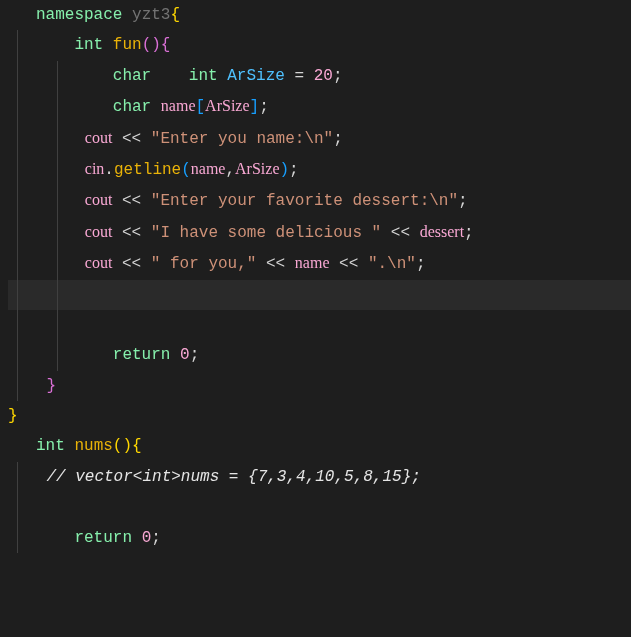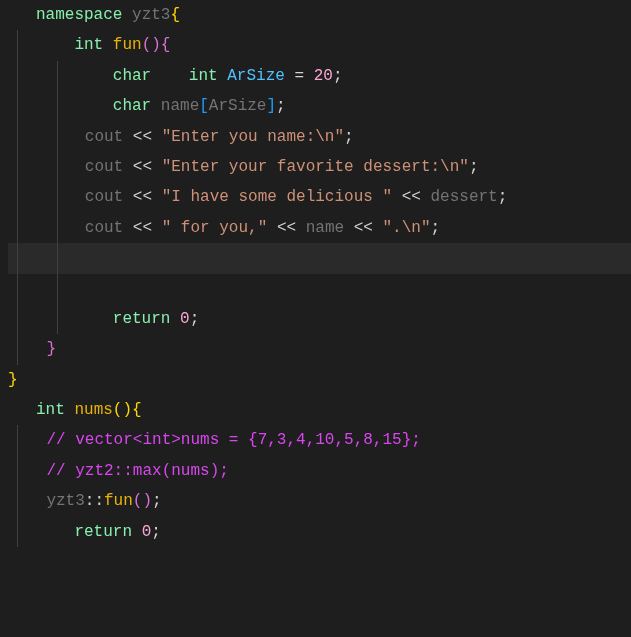--- a/index.html
+++ b/index.html
@@ -17,7 +17,7 @@
   .br-y{color:#ffd700;}    
   .br-p{color:#da70d6;}    
   .br-b{color:#179fff;}    
-  .var{color:#737373;}     
+  .var{color:#f9a8d4;font-family:Liberation Serif, serif;}     
   .num{color:#f9a8d4;}     
   .str{color:#ce9178;}     
   .op{color:#d4d4d4;}      

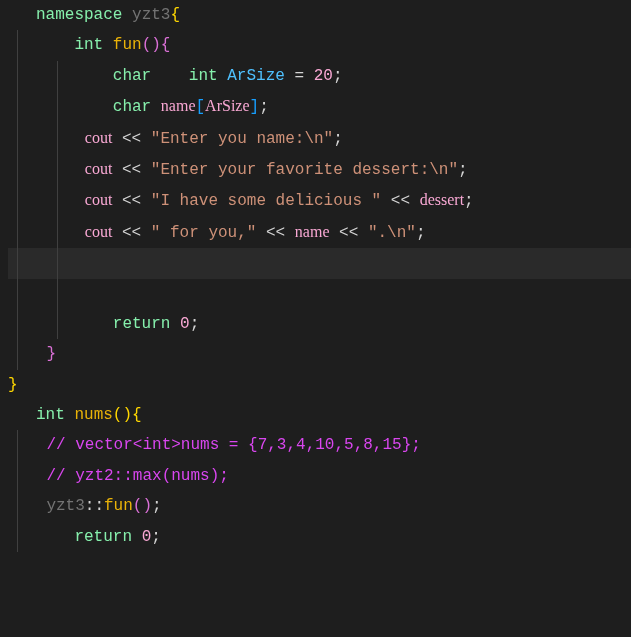--- a/index.html
+++ b/index.html
@@ -34,6 +34,7 @@
     <div class="line"><span class="guide1"></span><span class="guide2"></span><span>        </span><span class="kw">char</span><span class=""> </span><span class="kw">int</span><span class=""> </span><span class="const-d">ArSize</span><span class=""> </span><span class="op">=</span><span class=""> </span><span class="num">20</span><span class="op">;</span></div>
     <div class="line"><span class="guide1"></span><span class="guide2"></span><span>        </span><span class="kw">char</span><span class=""> </span><span class="var">name</span><span class="br-b">[</span><span class="var">ArSize</span><span class="br-b">]</span><span class="op">;</span></div>
     <div class="line"><span class="guide1"></span><span class="guide2"></span><span>        </span><span class="var">cout</span><span class=""> </span><span class="op">&lt;&lt;</span><span class=""> </span><span class="str">"Enter you name:\n"</span><span class="op">;</span></div>
+    <div class="line"><span class="guide1"></span><span class="guide2"></span><span>        </span><span class="var">cin</span><span class="op">.</span><span class="fn">getline</span><span class="br-b">(</span><span class="var">name</span><span class="op">,</span><span class="var">ArSize</span><span class="br-b">)</span><span class="op">;</span></div>
     <div class="line"><span class="guide1"></span><span class="guide2"></span><span>        </span><span class="var">cout</span><span class=""> </span><span class="op">&lt;&lt;</span><span class=""> </span><span class="str">"Enter your favorite dessert:\n"</span><span class="op">;</span></div>
     <div class="line"><span class="guide1"></span><span class="guide2"></span><span>        </span><span class="var">cout</span><span class=""> </span><span class="op">&lt;&lt;</span><span class=""> </span><span class="str">"I have some delicious "</span><span class=""> </span><span class="op">&lt;&lt;</span><span class=""> </span><span class="var">dessert</span><span class="op">;</span></div>
     <div class="line"><span class="guide1"></span><span class="guide2"></span><span>        </span><span class="var">cout</span><span class=""> </span><span class="op">&lt;&lt;</span><span class=""> </span><span class="str">" for you,"</span><span class=""> </span><span class="op">&lt;&lt;</span><span class=""> </span><span class="var">name</span><span class=""> </span><span class="op">&lt;&lt;</span><span class=""> </span><span class="str">".\n"</span><span class="op">;</span></div>

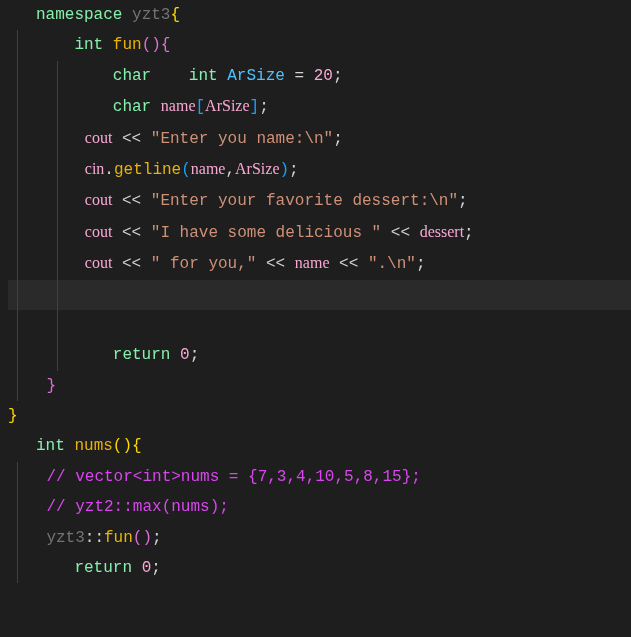--- a/index.html
+++ b/index.html
@@ -21,7 +21,7 @@
   .num{color:#f9a8d4;}     
   .str{color:#ce9178;}     
   .op{color:#d4d4d4;}      
-  .cmt{color:#d946ef;}     
+  .cmt{color:#e5e5e5;font-style:italic;}     
   .nsid{color:#737373;}
   .const-d{color:#4fc1ff;} 
 </style>

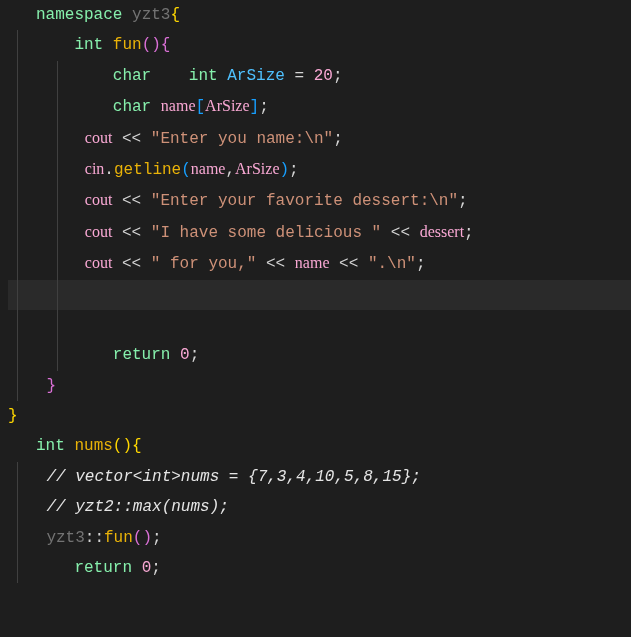--- a/index.html
+++ b/index.html
@@ -45,7 +45,7 @@
     <div class="line"><span></span><span class="br-y">}</span></div>
     <div class="line"><span></span><span class="kw">int</span><span class=""> </span><span class="fn">nums</span><span class="br-y">(</span><span class="br-y">)</span><span class="br-y">{</span></div>
     <div class="line"><span class="guide1"></span><span>    </span><span class="cmt">// vector&lt;int&gt;nums = {7,3,4,10,5,8,15};</span></div>
-    <div class="line"><span class="guide1"></span><span>    </span><span class="cmt">// yzt2::max(nums);</span></div>
+    <div class="line"><span class="guide1"></span><span>    </span></div>
     <div class="line"><span class="guide1"></span><span>    </span><span class="nsid">yzt3</span><span class="op">::</span><span class="fn">fun</span><span class="br-p">(</span><span class="br-p">)</span><span class="op">;</span></div>
     <div class="line"><span class="guide1"></span><span>    </span><span class="kw">return</span><span class=""> </span><span class="num">0</span><span class="op">;</span></div>
   </div>

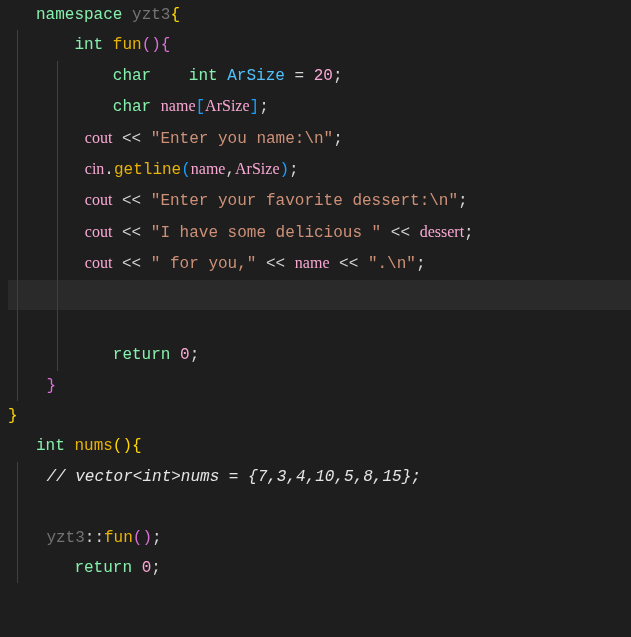--- a/index.html
+++ b/index.html
@@ -46,7 +46,6 @@
     <div class="line"><span></span><span class="kw">int</span><span class=""> </span><span class="fn">nums</span><span class="br-y">(</span><span class="br-y">)</span><span class="br-y">{</span></div>
     <div class="line"><span class="guide1"></span><span>    </span><span class="cmt">// vector&lt;int&gt;nums = {7,3,4,10,5,8,15};</span></div>
     <div class="line"><span class="guide1"></span><span>    </span></div>
-    <div class="line"><span class="guide1"></span><span>    </span><span class="nsid">yzt3</span><span class="op">::</span><span class="fn">fun</span><span class="br-p">(</span><span class="br-p">)</span><span class="op">;</span></div>
     <div class="line"><span class="guide1"></span><span>    </span><span class="kw">return</span><span class=""> </span><span class="num">0</span><span class="op">;</span></div>
   </div>
 

